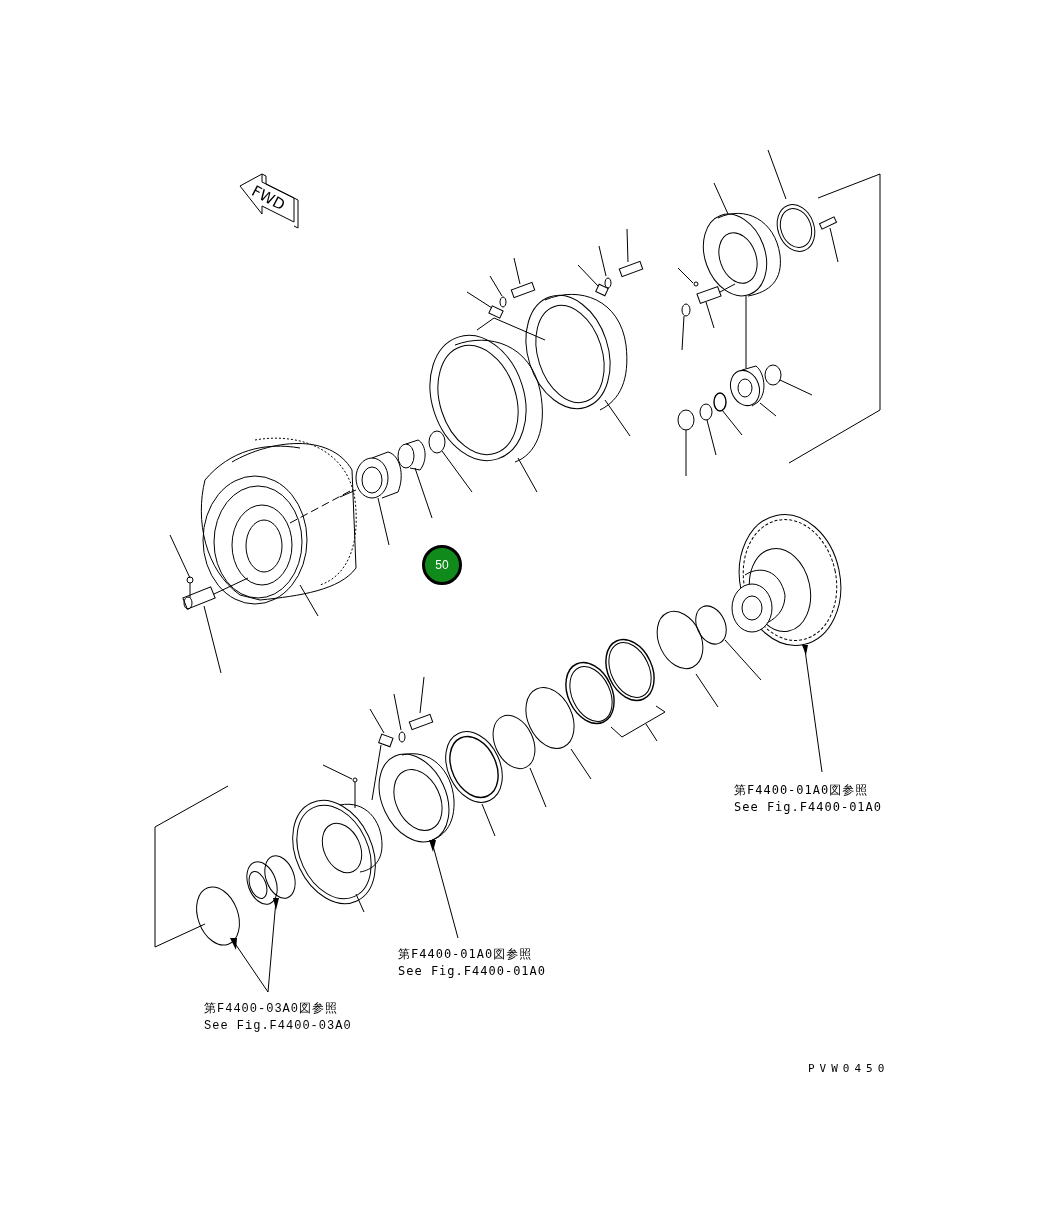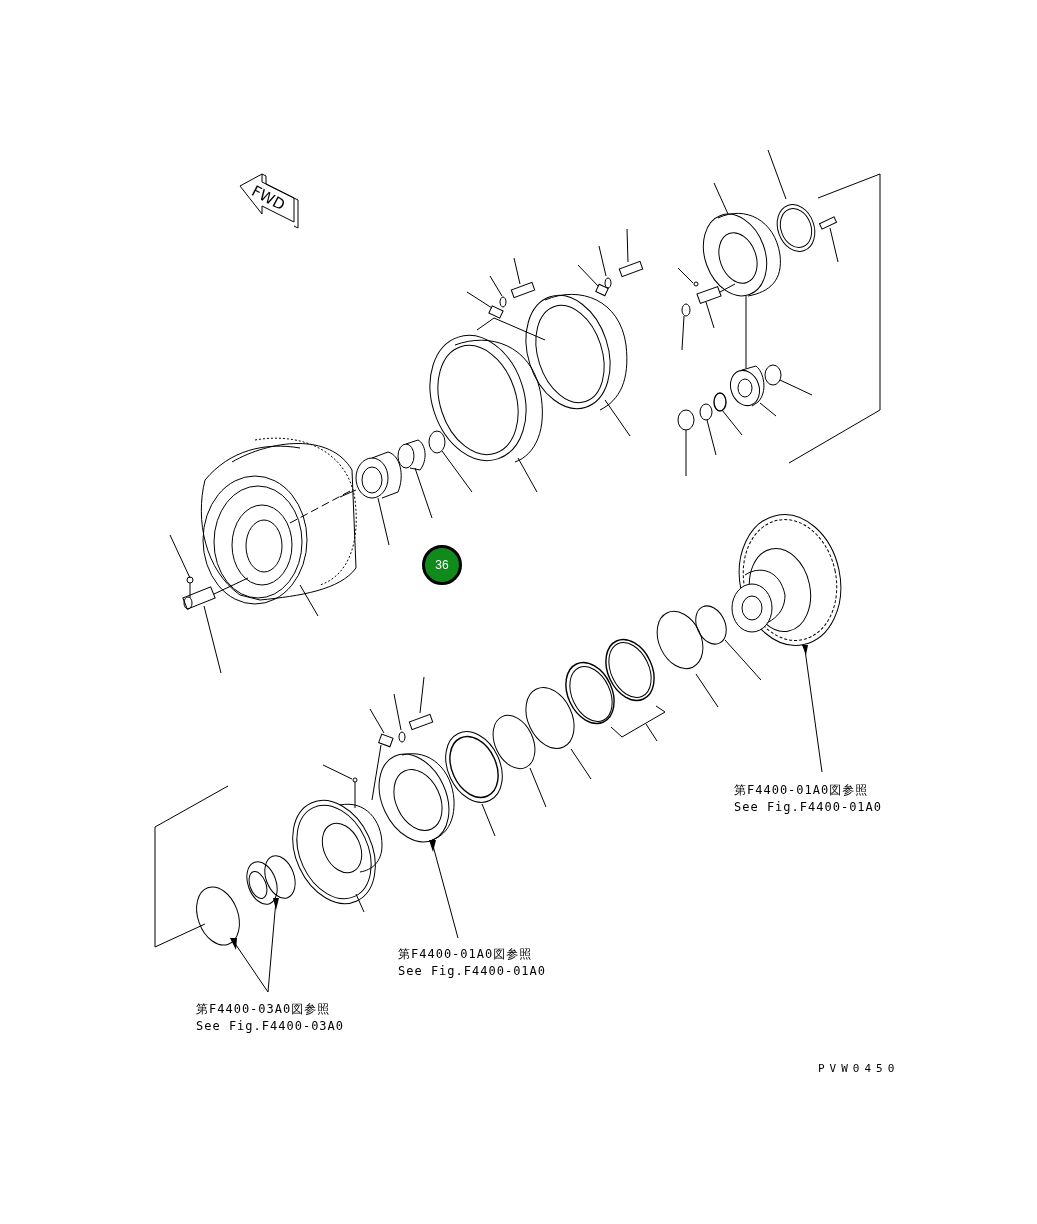--- a/index.html
+++ b/index.html
@@ -205,7 +205,7 @@
 </svg>
 
 <div class="badge" style="left:422px; top:545px; background:#118a1c;">
-  <span>36</span>
+  <span>50</span>
 </div>
 
 <div class="ref-label" style="left:734px; top:782px;">

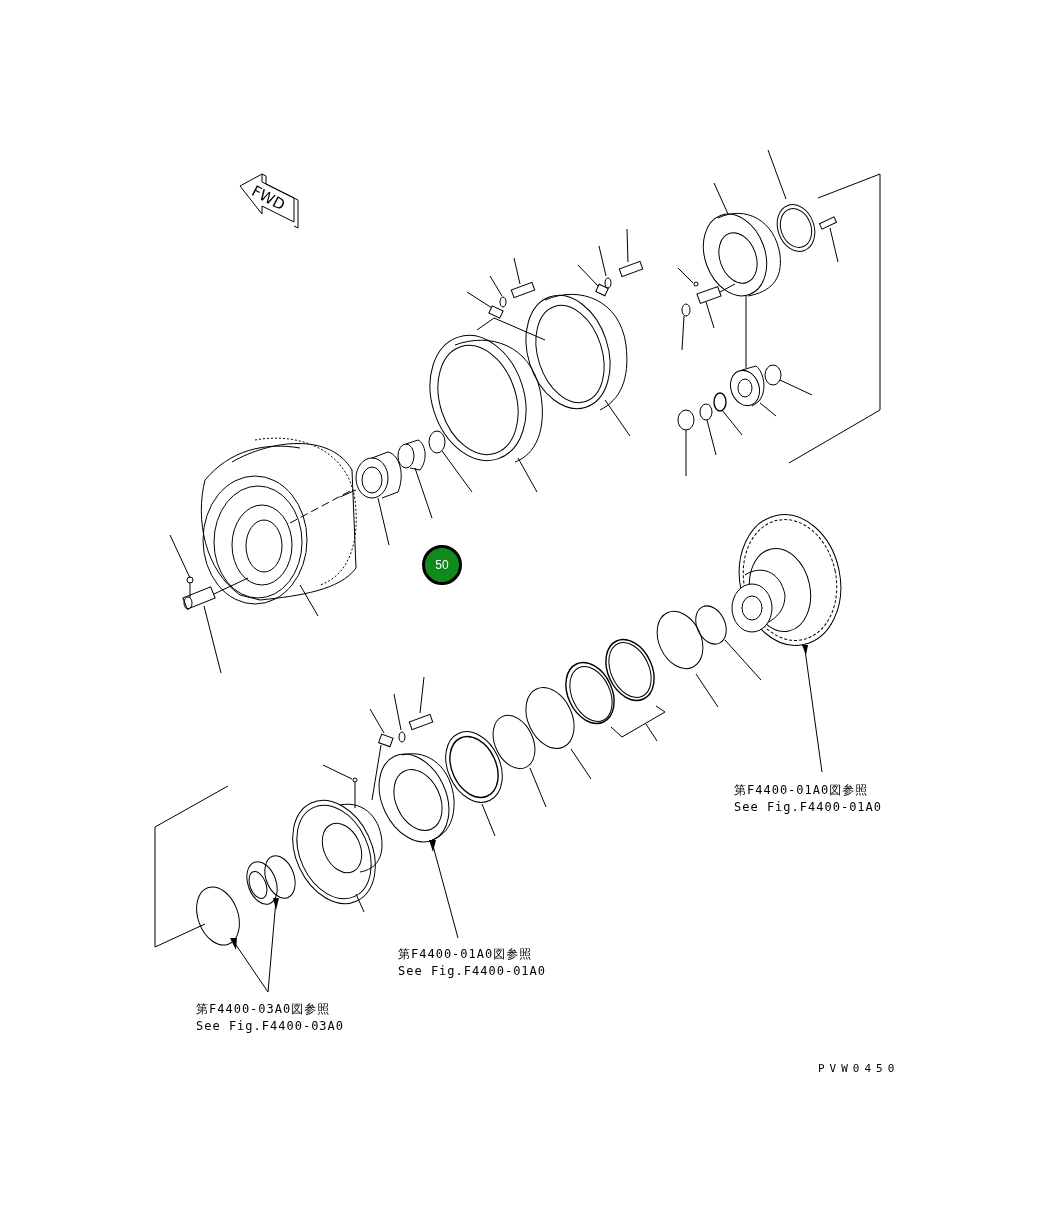--- a/index.html
+++ b/index.html
@@ -218,7 +218,7 @@
   <div>See Fig.F4400-01A0</div>
 </div>
 
-<div class="ref-label" style="left:196px; top:1001px;">
+<div class="ref-label" style="left:204px; top:1001px;font-family:Liberation Mono, monospace;">
   <div>第F4400-03A0図参照</div>
   <div>See Fig.F4400-03A0</div>
 </div>

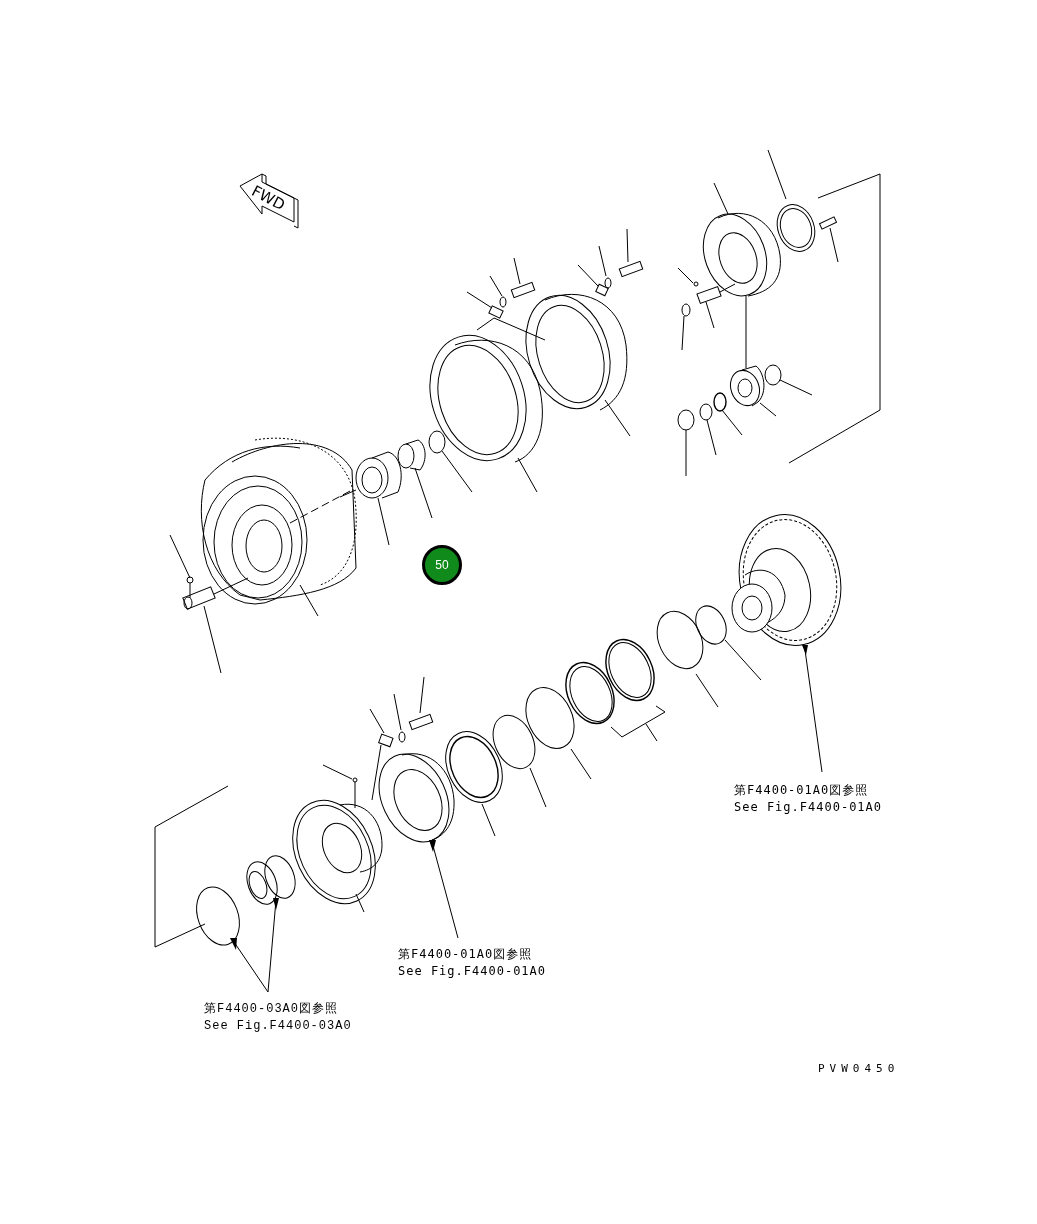--- a/index.html
+++ b/index.html
@@ -12,7 +12,7 @@
     .ref-label { position: absolute; font-family: "DejaVu Sans Mono", monospace;
                  font-size: 12px; line-height: 17px; color: #000; letter-spacing: 1px; white-space: nowrap; }
     .code-label { position: absolute; font-family: "DejaVu Sans Mono", monospace;
-                  font-size: 11px; letter-spacing: 5px; color: #000; margin-left: 10px; }
+                  font-size: 11px; letter-spacing: 5px; color: #000; }
     .badge { position: absolute; width: 34px; height: 34px; border-radius: 50%;
              border: 3px solid #000; display: flex; align-items: center; justify-content: center;
              font-family: "Liberation Sans", sans-serif; font-size: 12px; color: #fff; }

